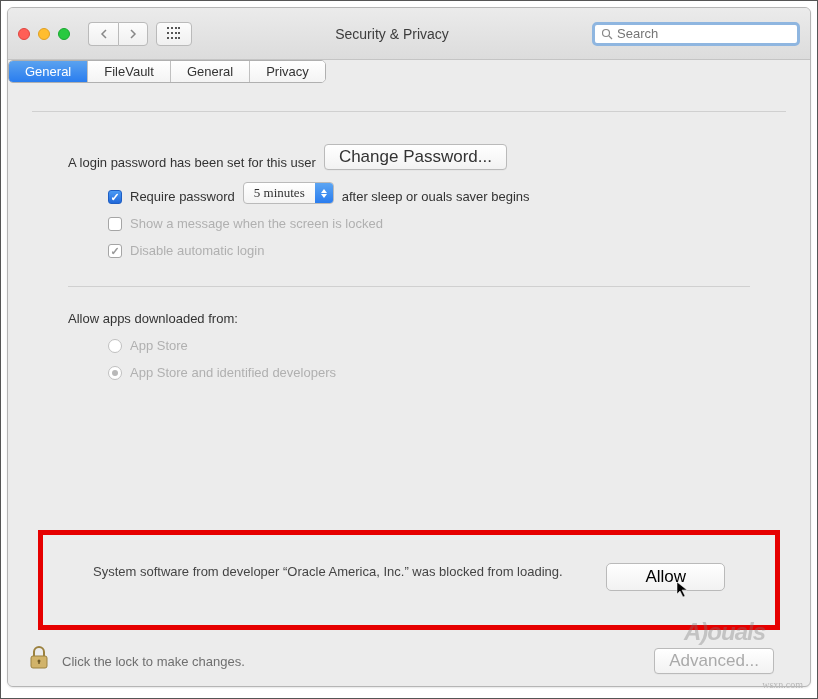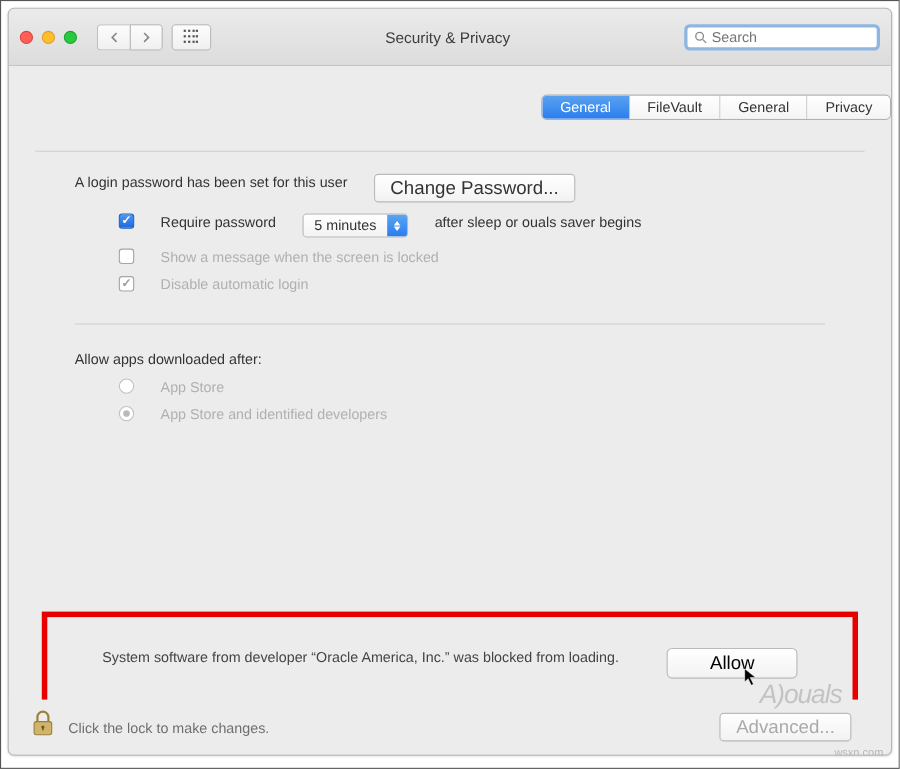--- a/index.html
+++ b/index.html
@@ -72,7 +72,7 @@
       font-weight:400;
     }
     .search-box {
-      width: 178px; height: 24px;
+      width: 208px; height: 24px;
       background: #fff;
       border: 3px solid #8fb6e0;
       border-radius: 5px;

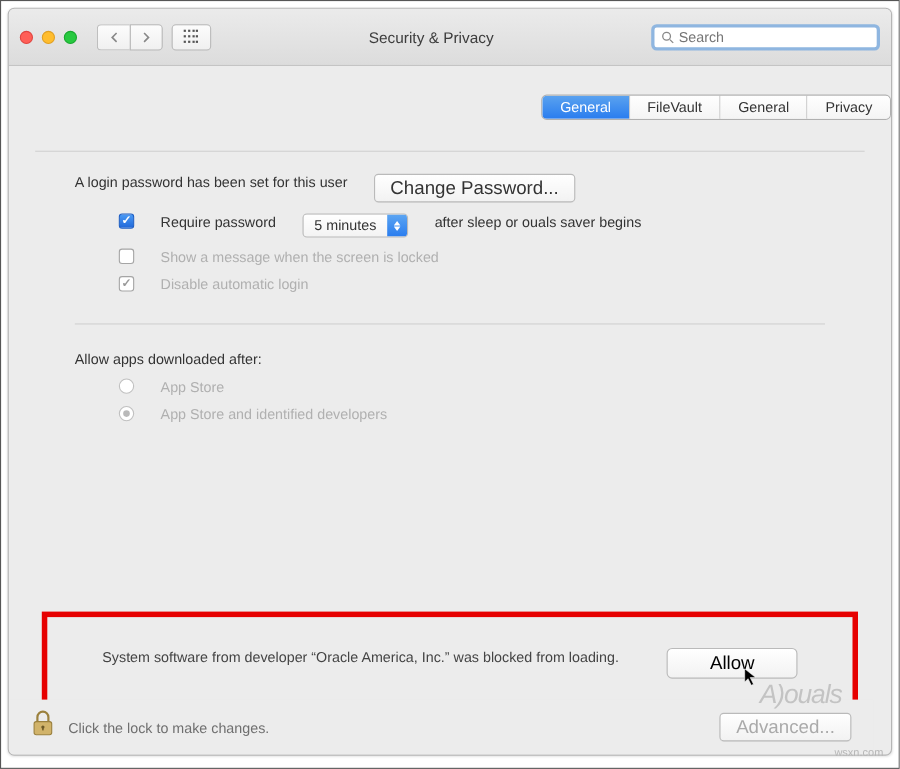--- a/index.html
+++ b/index.html
@@ -89,7 +89,7 @@
       height: calc(100% - 52px - 50px);
     }
     .tabs {
-      display:flex; justify-content:flex-end; margin-top:26px;
+      display:flex; justify-content:flex-start; 
     }
     .tab-bar {
       display:flex; border:1px solid #b0b0b0; border-radius:5px; overflow:hidden;

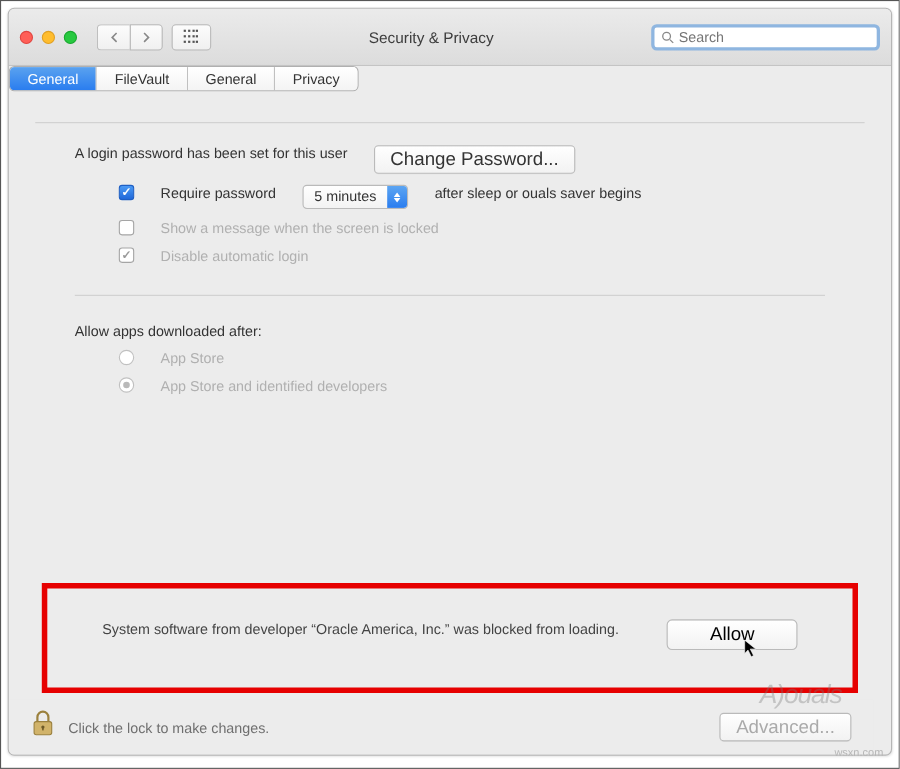--- a/index.html
+++ b/index.html
@@ -110,7 +110,7 @@
       border-top:1px solid #d0d0d0;
       padding: 20px 36px 0;
     }
-    .row { display:flex; align-items:flex-start; margin-bottom:10px; gap:24px; flex-wrap:wrap; }
+    .row { display:flex; align-items:flex-end; margin-bottom:10px; gap:8px; flex-wrap:wrap;margin-top:12px; }
     .btn {
       background: linear-gradient(#fff,#f2f2f2);
       border:1px solid #bababa; border-radius:4px;

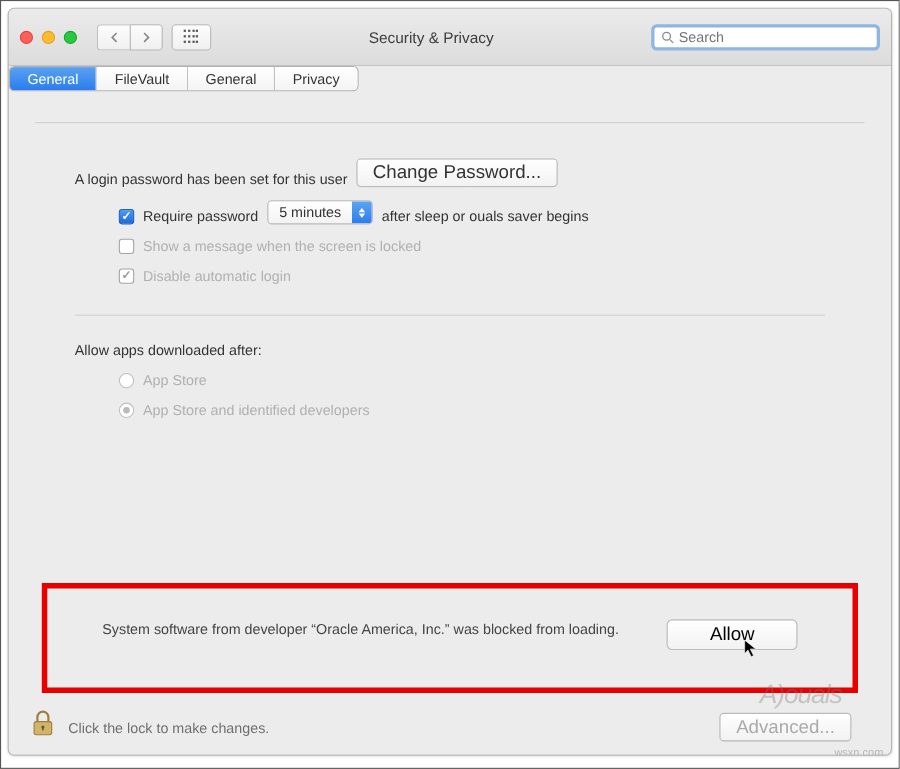--- a/index.html
+++ b/index.html
@@ -139,6 +139,7 @@
       border:1px solid #bababa; border-radius:4px;
       display:flex; align-items:stretch; height:22px;
       overflow:hidden;
+      font-family:Liberation Serif, serif;
     }
     .select .sel-label { padding: 2px 10px; font-size:13px; }
     .select .sel-caret {

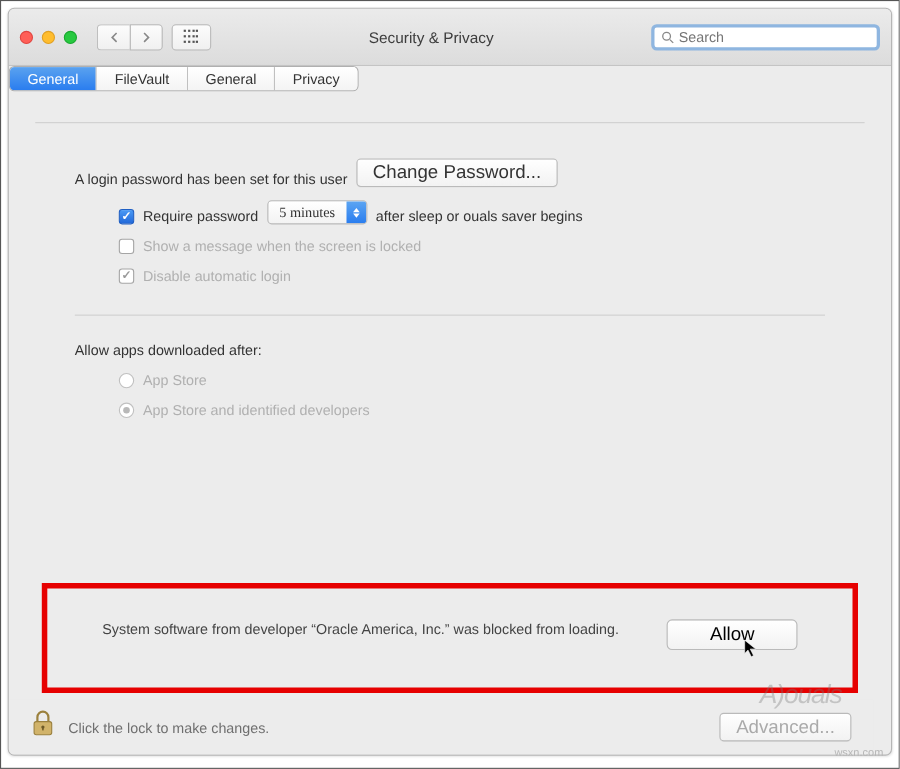--- a/index.html
+++ b/index.html
@@ -291,7 +291,7 @@
       <div class="divider"></div>
 
       <div class="row">
-        <span>Allow apps downloaded after:</span>
+        <span>Allow apps downloaded from:</span>
       </div>
       <div class="row indent">
         <span class="radio"></span>

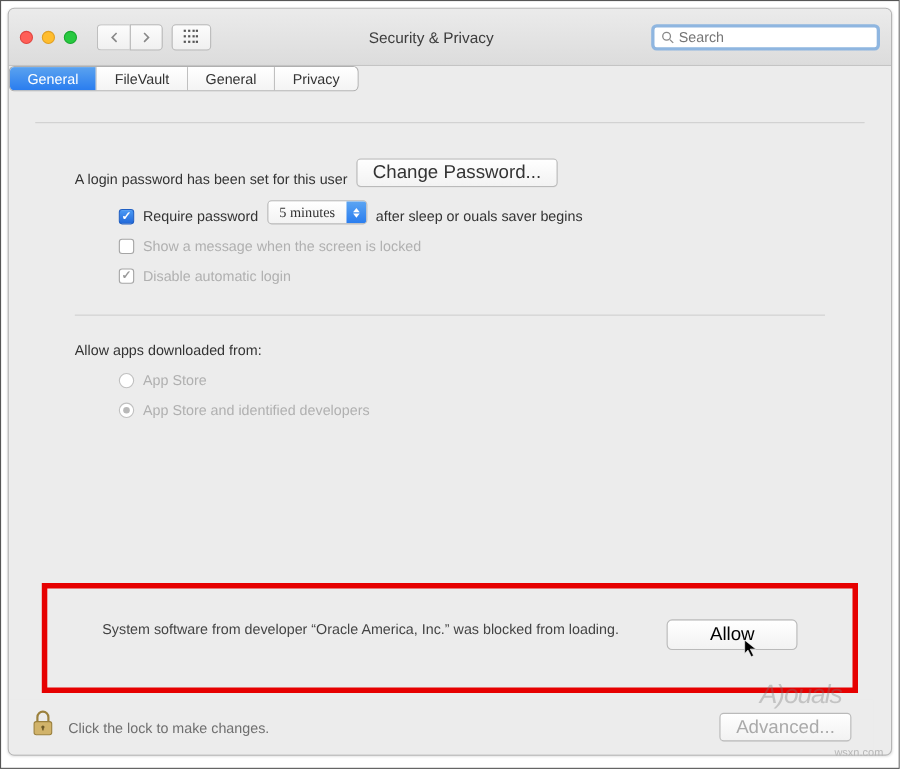--- a/index.html
+++ b/index.html
@@ -191,7 +191,7 @@
     .footer-text { color:#6f6f6f; font-size:13px; flex:1; }
     .watermark {
       position:absolute; right:45px; bottom:40px;
-      font-size:24px; font-weight:normal; font-style:italic;
+      font-size:24px; font-weight:bold; font-style:italic;
       color:rgba(120,120,120,0.35);
       pointer-events:none;
       letter-spacing:-1px;

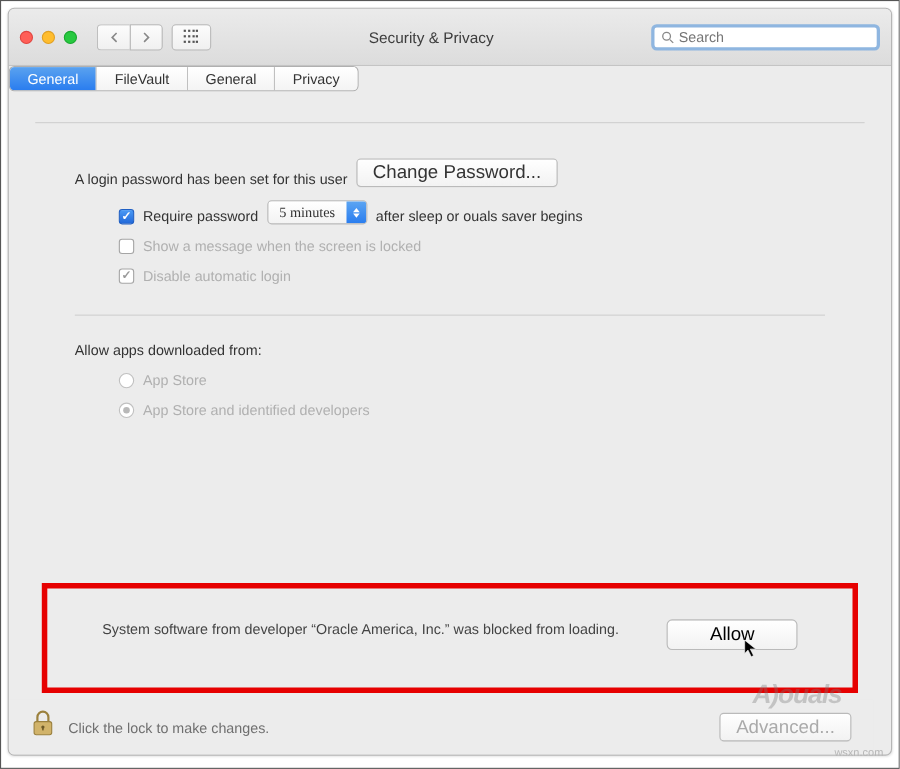--- a/index.html
+++ b/index.html
@@ -198,7 +198,7 @@
     }
     .wsxn {
       position:absolute; right:14px; bottom:8px;
-      font-size:10px; color:#b7b7b7;
+      font-size:10px; color:#b7b7b7;font-family:Liberation Serif, serif;
     }
   </style>
 </head>

